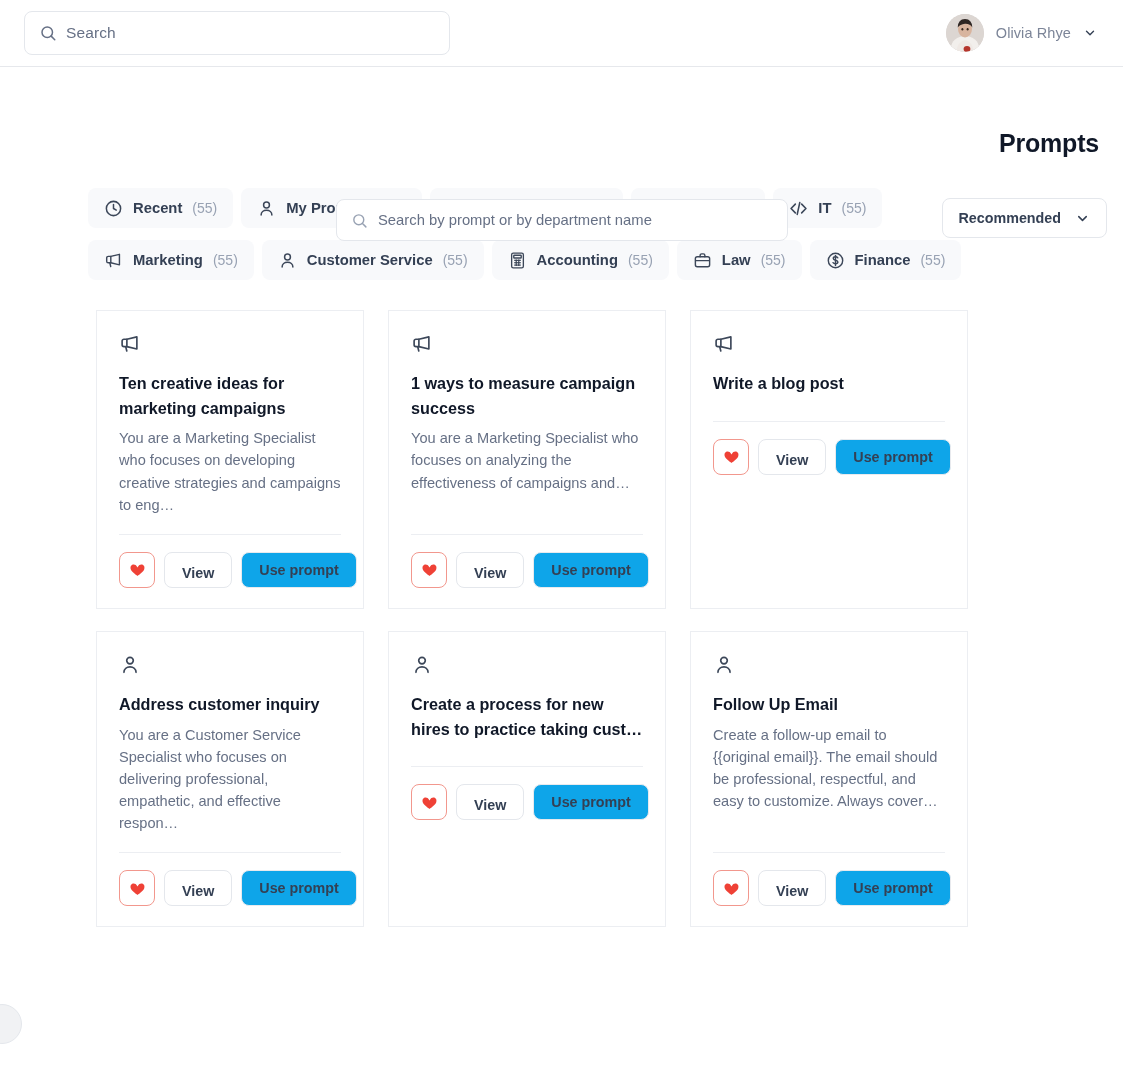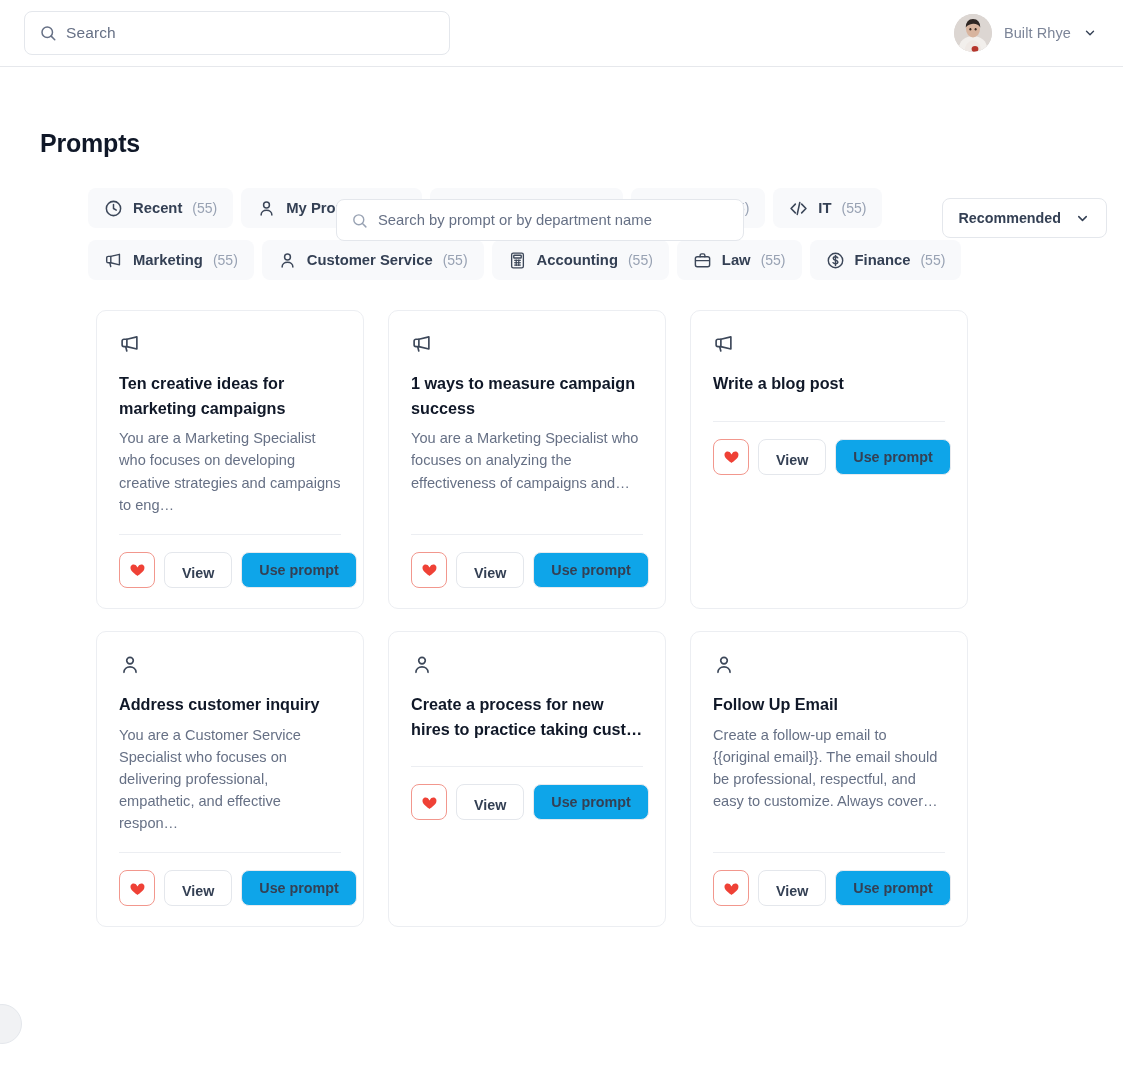--- a/index.html
+++ b/index.html
@@ -295,7 +295,7 @@
         </g>
       </svg>
     </span>
-    <span class="user-name">Built Rhye</span>
+    <span class="user-name">Olivia Rhye</span>
     <svg class="chev" viewBox="0 0 24 24" fill="none" stroke="currentColor" stroke-width="2.4" stroke-linecap="round" stroke-linejoin="round">
       <polyline points="6 9 12 15 18 9"></polyline>
     </svg>

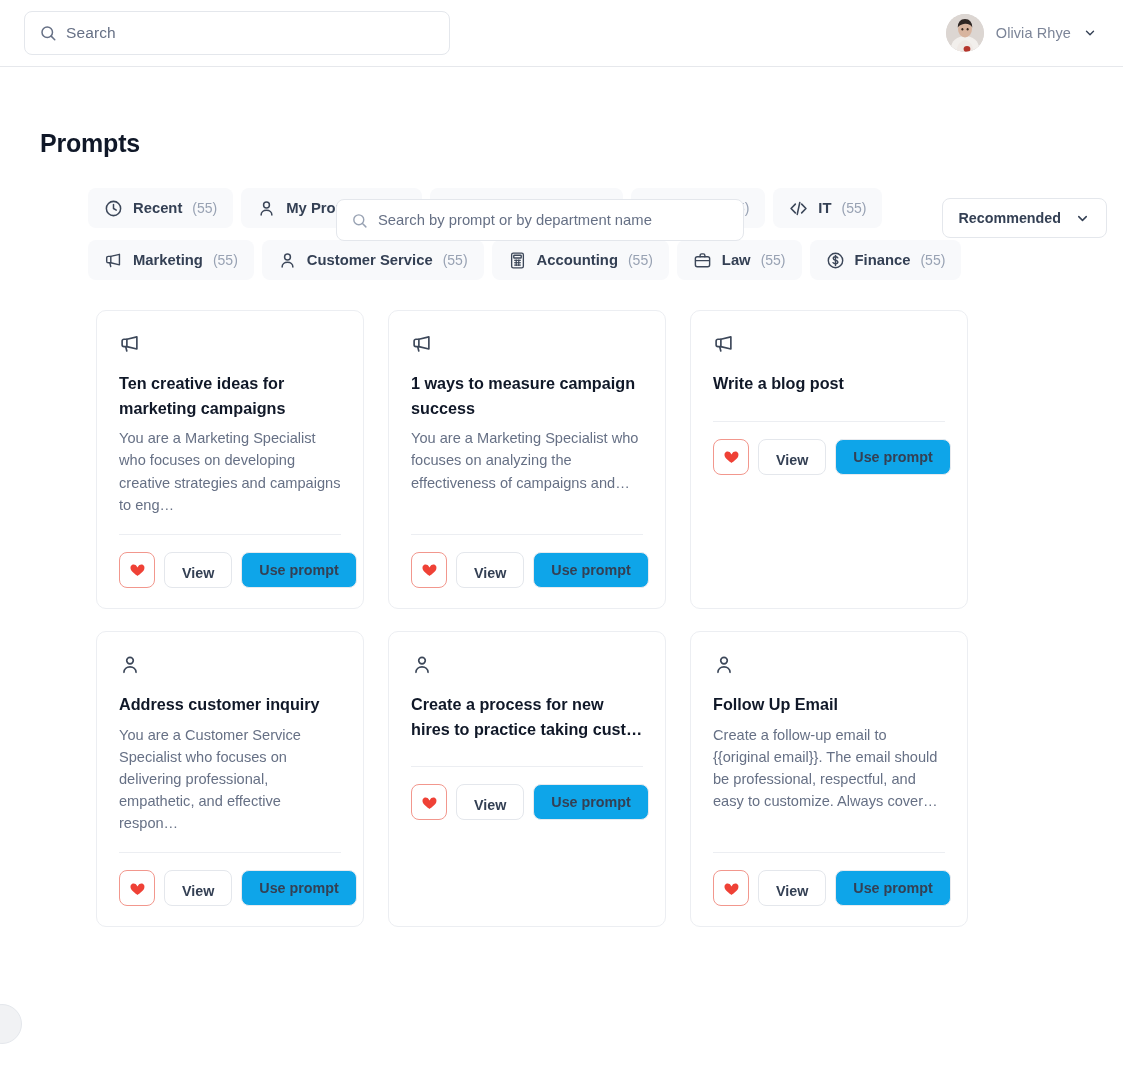--- a/index.html
+++ b/index.html
@@ -73,6 +73,7 @@
     align-items: center;
     padding: 62px 24px 0 40px;
     position: relative;
+    justify-content: flex-end;
   }
   .page-title {
     font-size: 25px;

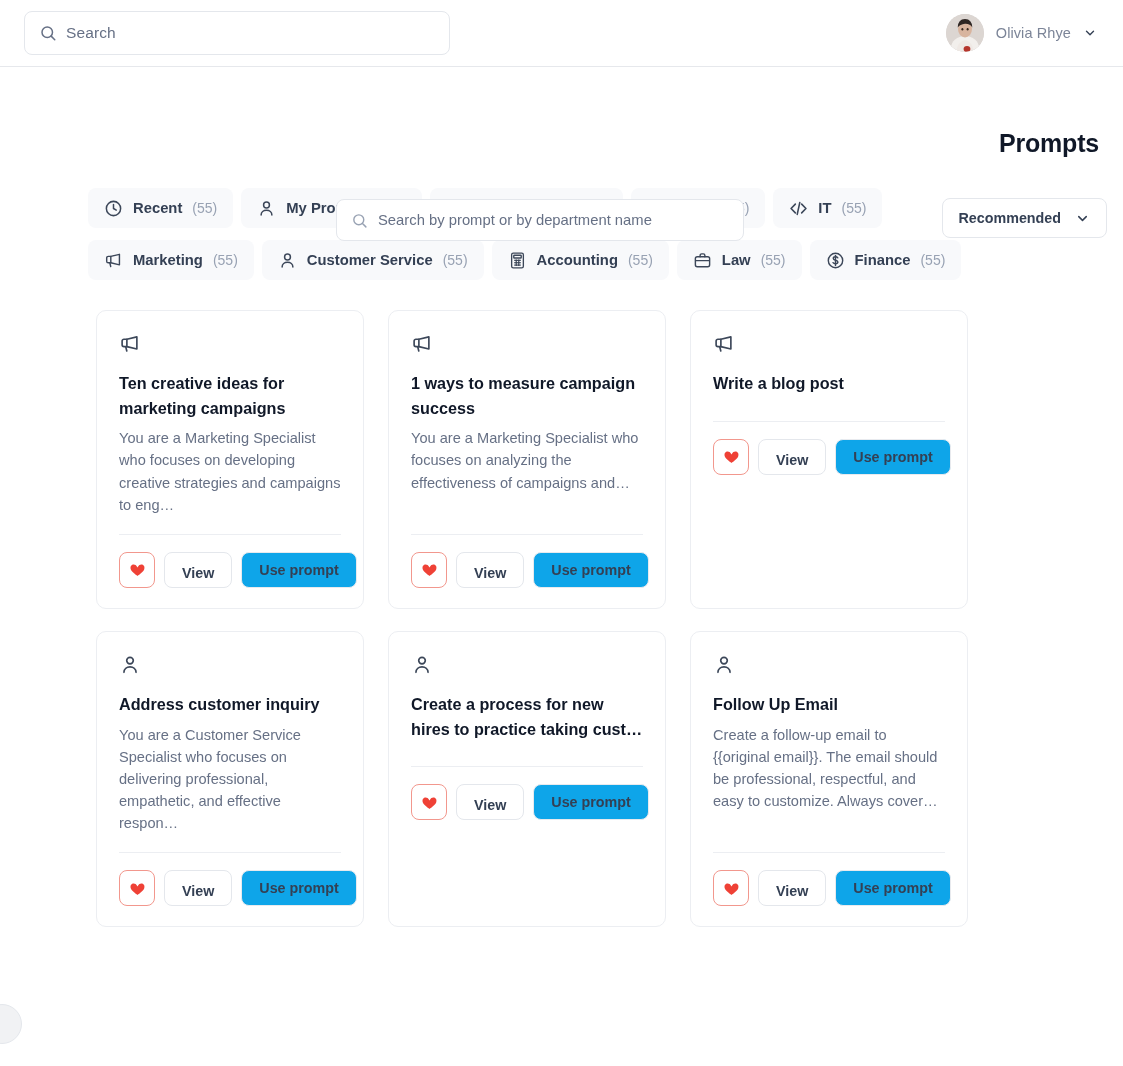--- a/index.html
+++ b/index.html
@@ -86,7 +86,7 @@
     position: absolute;
     left: 336px;
     top: 132px;
-    width: 408px;
+    width: 452px;
     height: 42px;
     border: 1px solid #e4e7ec;
     border-radius: 8px;

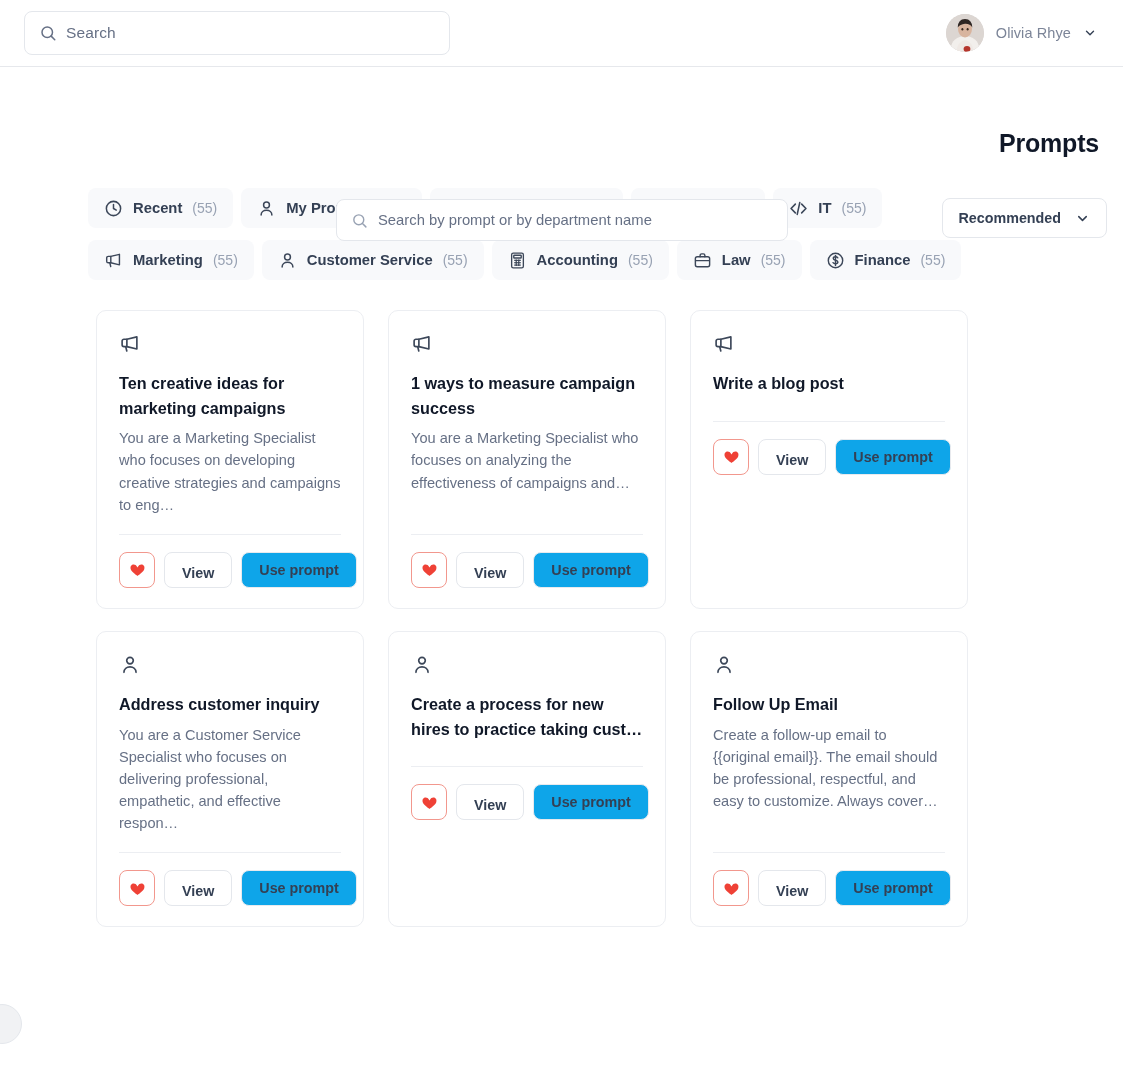--- a/index.html
+++ b/index.html
@@ -172,7 +172,7 @@
   .card {
     background: #ffffff;
     border: 1px solid #eceef2;
-    border-radius: 10px;
+    border-radius: 0;
     padding: 22px 22px 20px 22px;
     display: flex;
     flex-direction: column;

